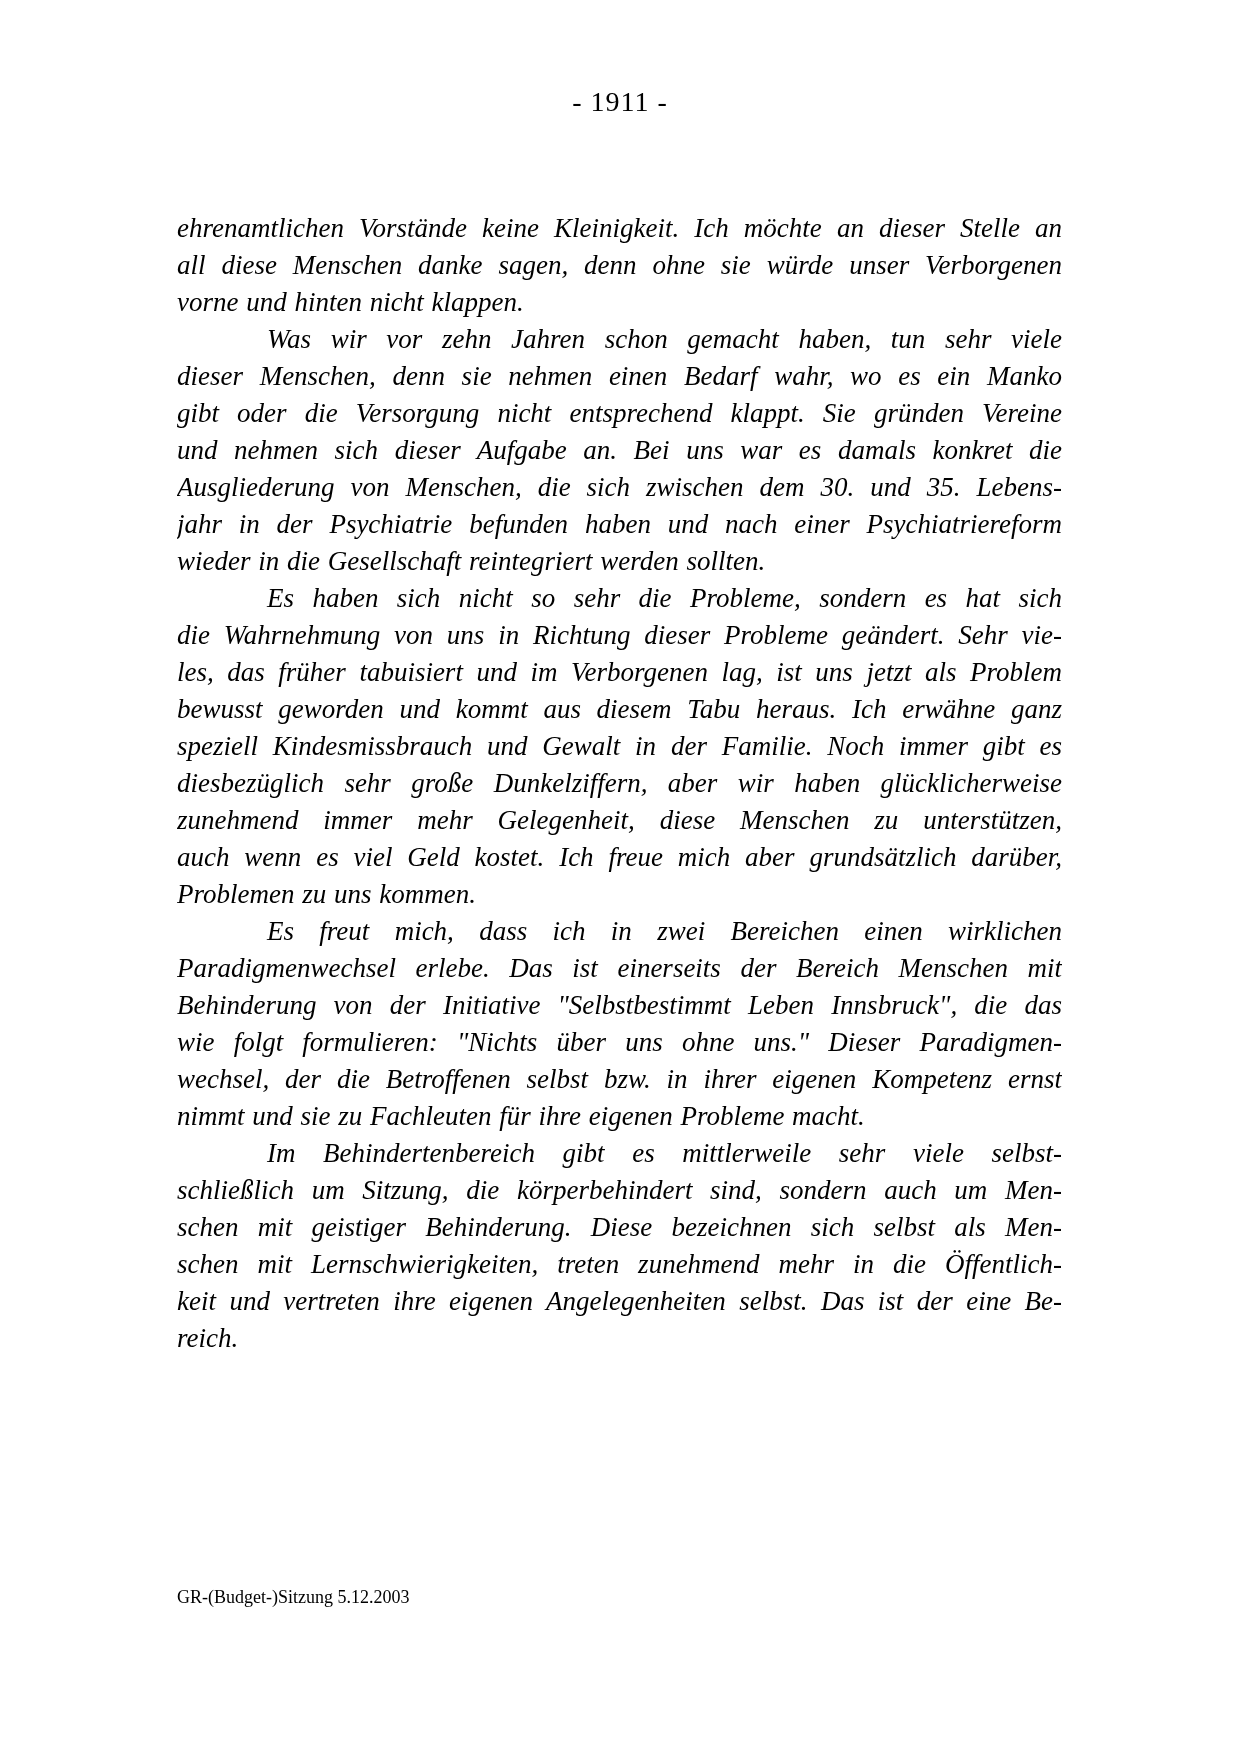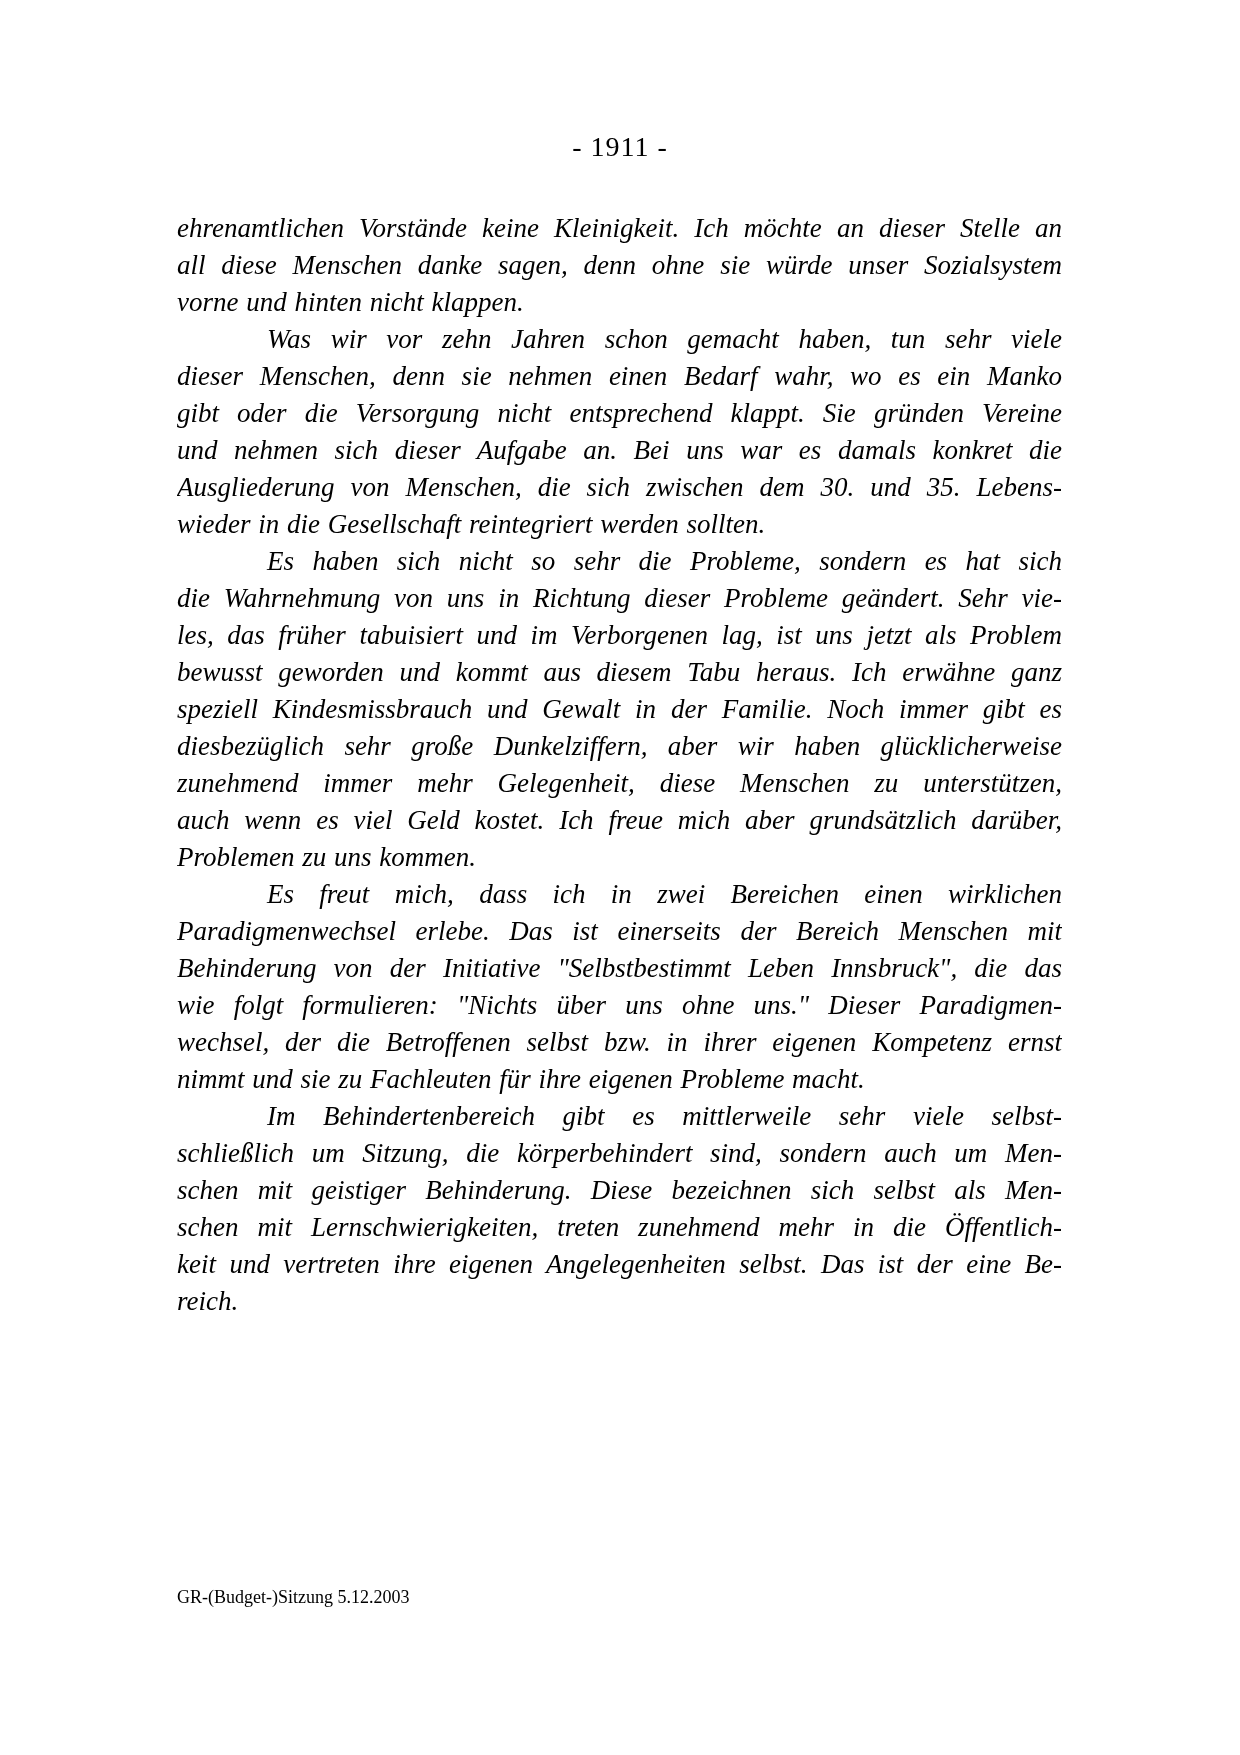--- a/index.html
+++ b/index.html
@@ -25,7 +25,6 @@
     font-size: 28px;
     line-height: 28px;
     letter-spacing: 1px;
-    margin-top: 45px;
   }
   .body-text {
     position: absolute;

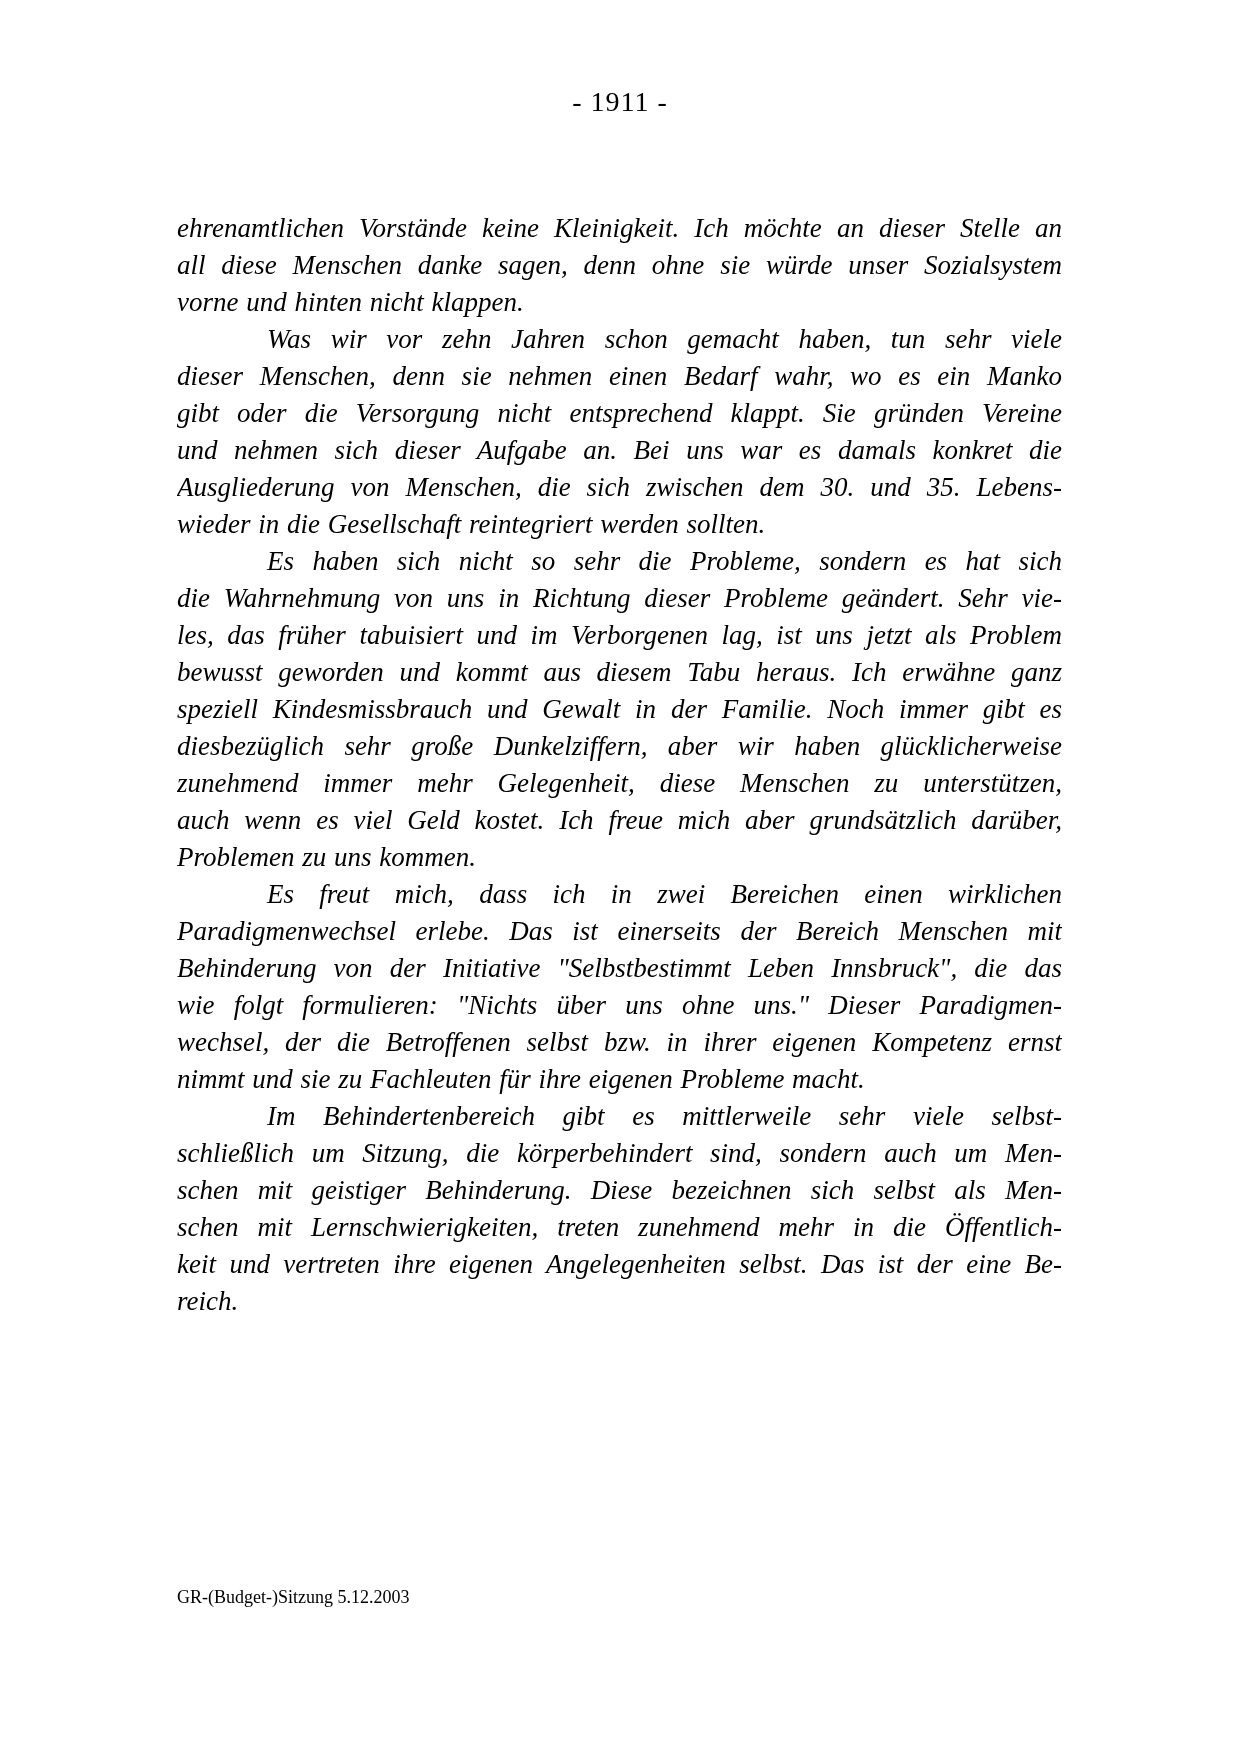--- a/index.html
+++ b/index.html
@@ -70,7 +70,7 @@
   <div class="body-text">
       <div class="paragraph">
         <div class="line">ehrenamtlichen Vorstände keine Kleinigkeit. Ich möchte an dieser Stelle an</div>
-        <div class="line">all diese Menschen danke sagen, denn ohne sie würde unser Sozialsystem</div>
+        <div class="line">all diese Menschen danke sagen, denn ohne sie würde unser Verborgenen</div>
         <div class="line last">vorne und hinten nicht klappen.</div>
       </div>
       <div class="paragraph">

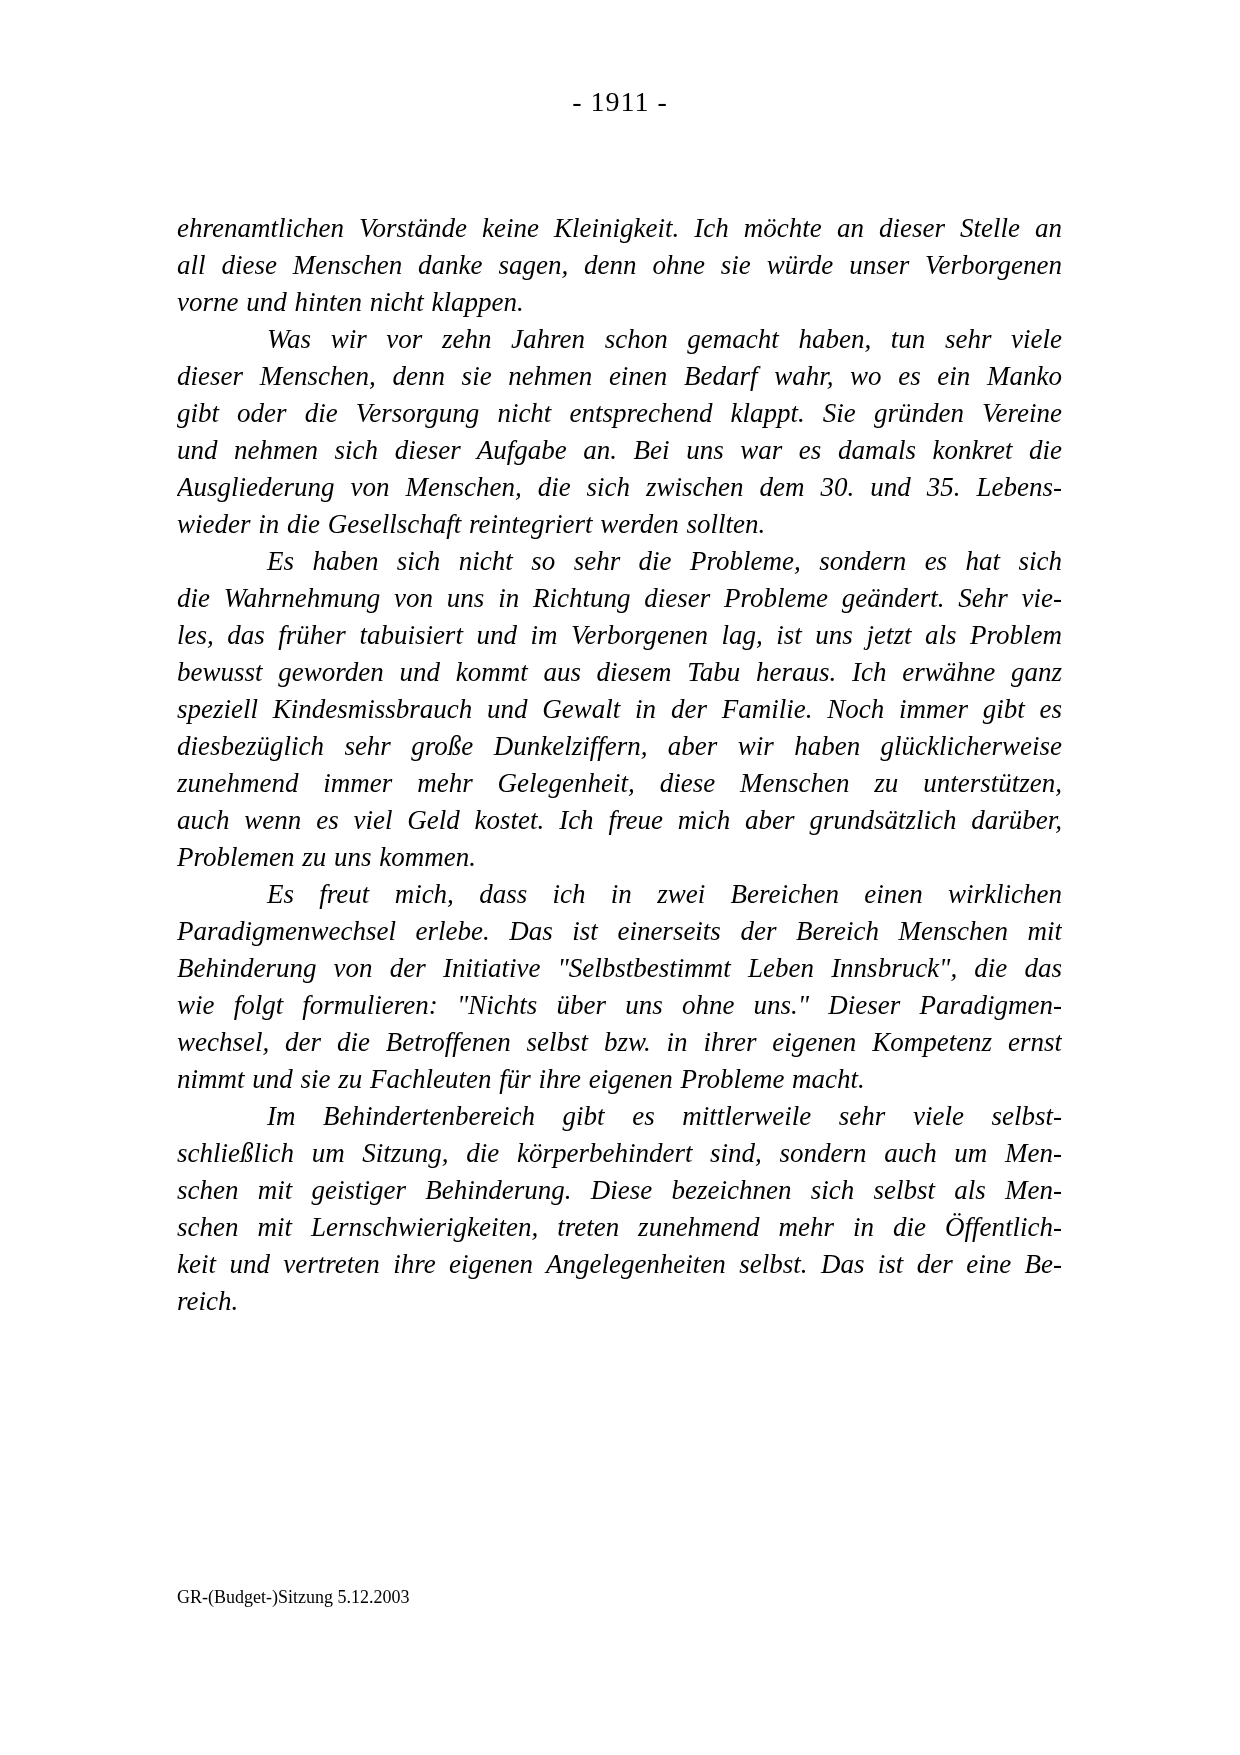--- a/index.html
+++ b/index.html
@@ -79,6 +79,7 @@
         <div class="line">gibt oder die Versorgung nicht entsprechend klappt. Sie gründen Vereine</div>
         <div class="line">und nehmen sich dieser Aufgabe an. Bei uns war es damals konkret die</div>
         <div class="line">Ausgliederung von Menschen, die sich zwischen dem 30. und 35. Lebens-</div>
+        <div class="line">jahr in der Psychiatrie befunden haben und nach einer Psychiatriereform</div>
         <div class="line last">wieder in die Gesellschaft reintegriert werden sollten.</div>
       </div>
       <div class="paragraph">

